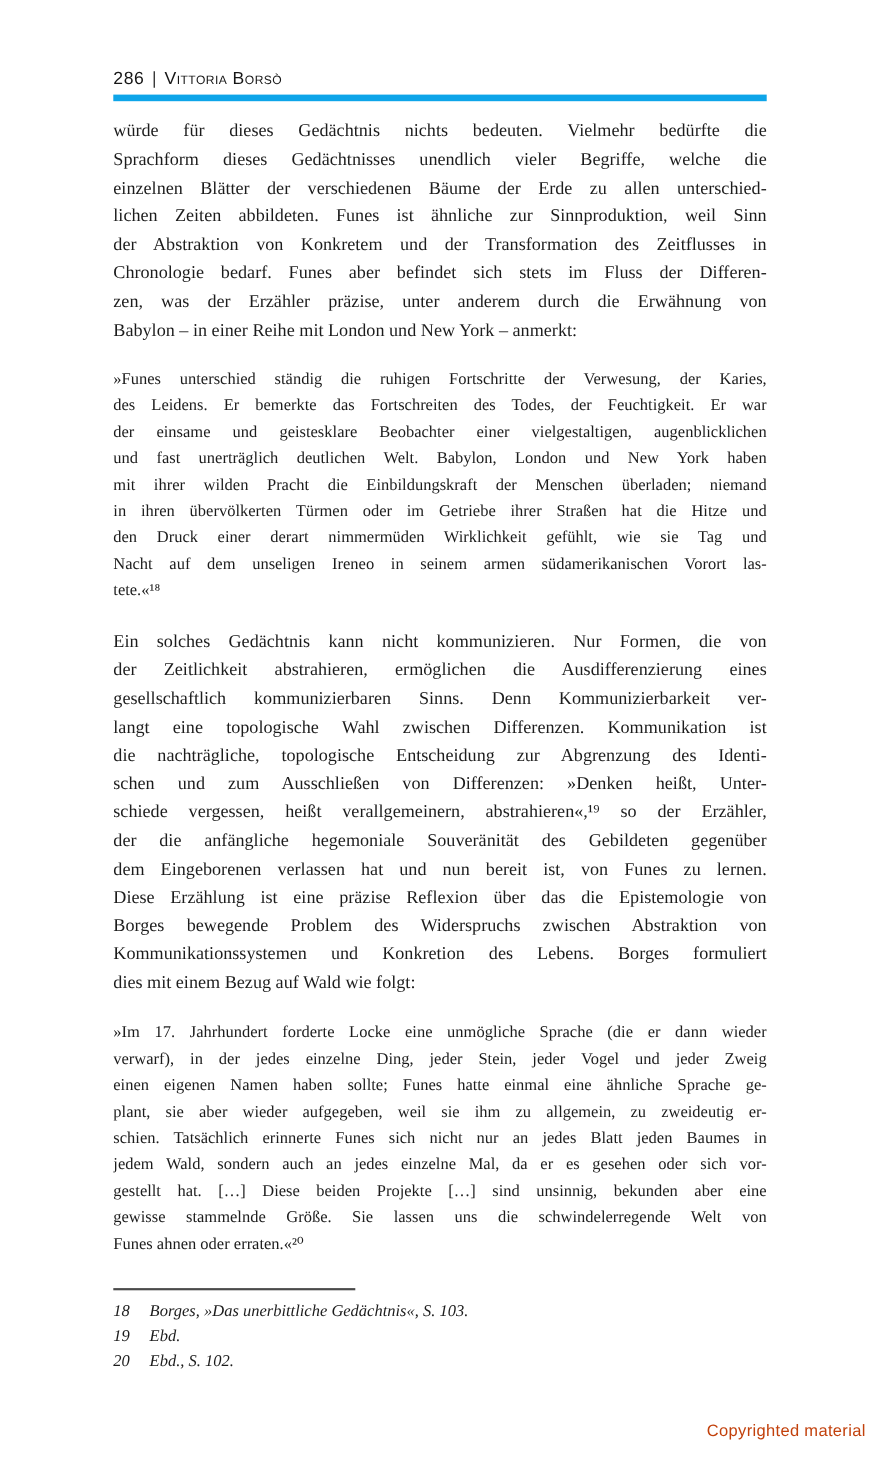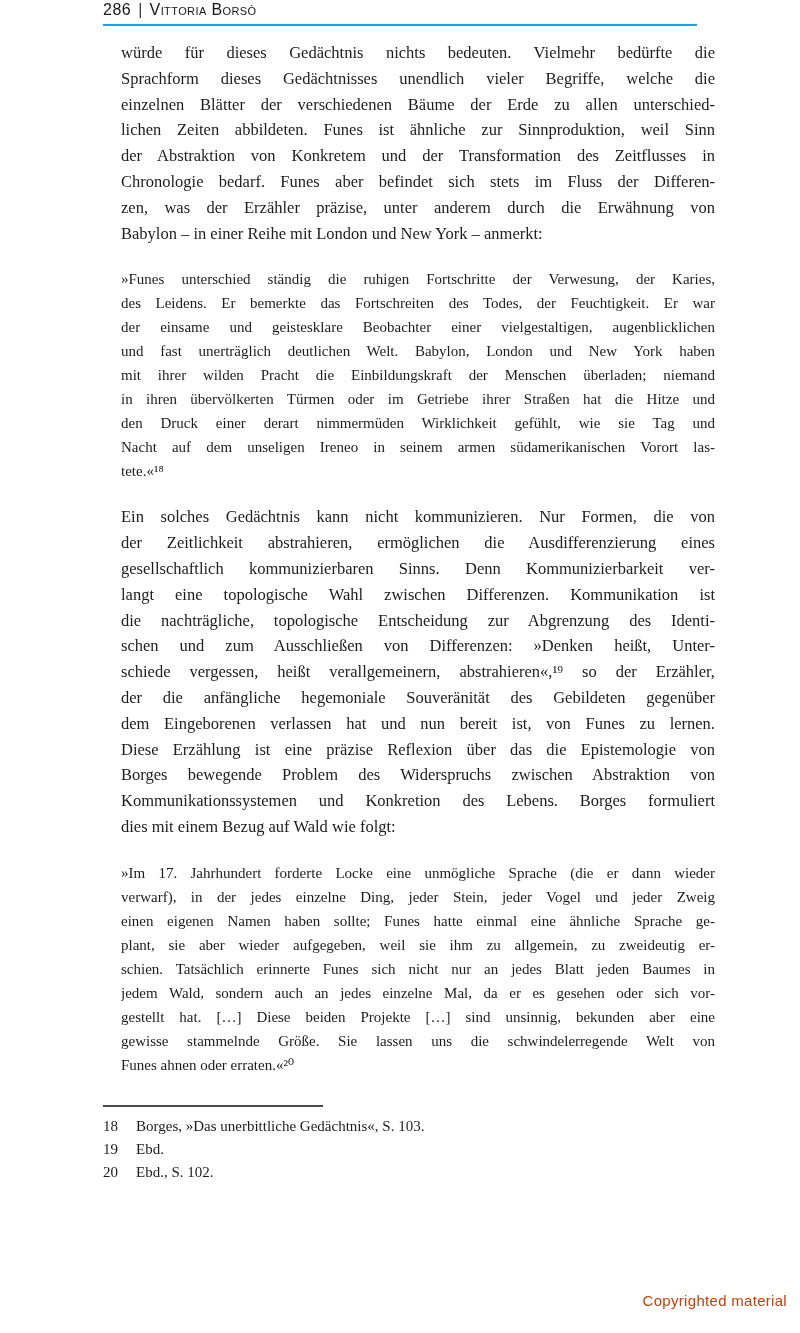--- a/index.html
+++ b/index.html
@@ -15,12 +15,13 @@
 
   
   .header {
+    margin-top: 62px;
     font-family: "Liberation Sans", "DejaVu Sans", sans-serif;
     font-size: 16px;
     line-height: 20px;
     color: #161616;
     padding-bottom: 4px;
-    border-bottom: 2px solid #0ea5e9;
+    border-bottom: 6px solid #0ea5e9;
     letter-spacing: 0.2px;
   }
   .header .pageno { letter-spacing: 0.5px; }

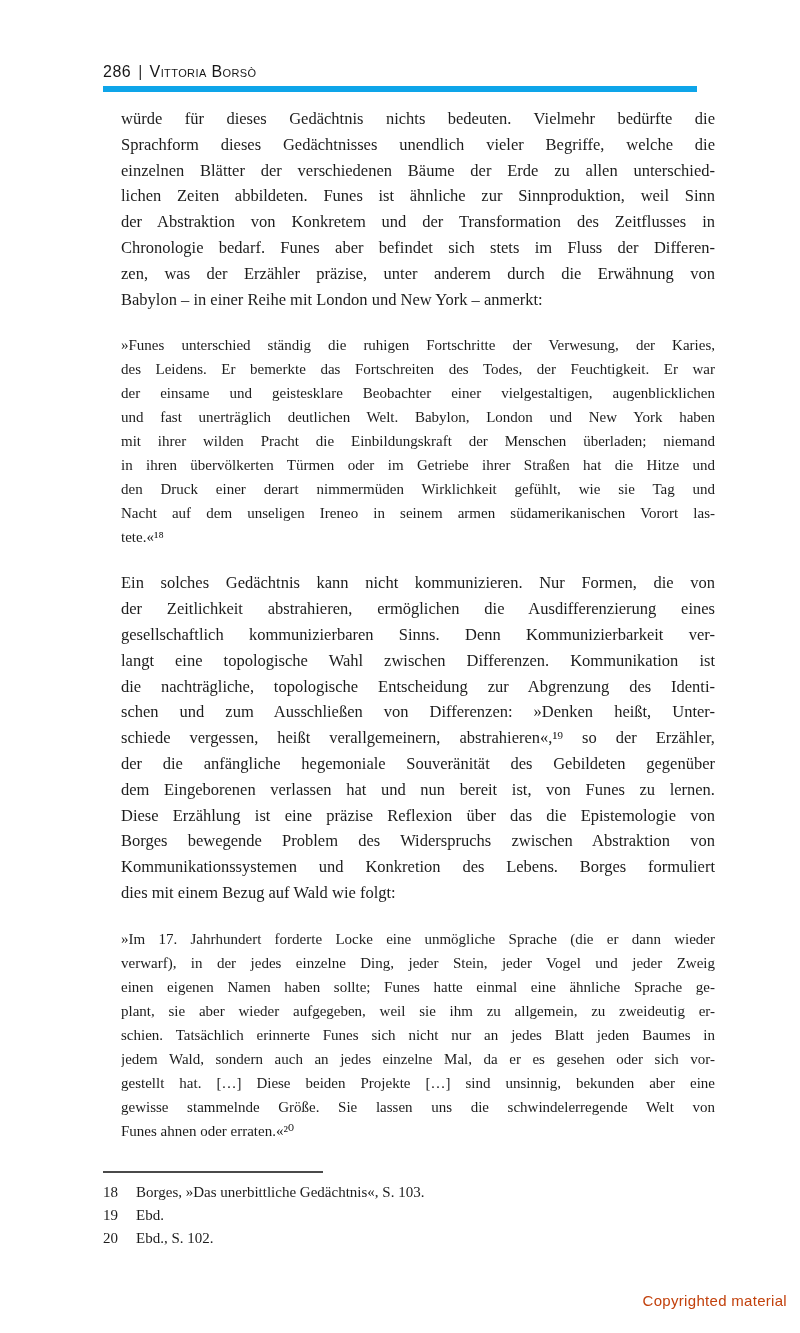--- a/index.html
+++ b/index.html
@@ -29,7 +29,7 @@
   .header .author { font-variant: small-caps; letter-spacing: 0.4px; }
 
   
-  .blocks { margin-top: 14px; margin-left: 18px; }
+  .blocks { margin-top: 14px; }
   .block { width: 594px; }
   .block.paragraph { font-size: 16.5px; }
   .block.paragraph .tline { height: 25.8px; line-height: 25.8px; }

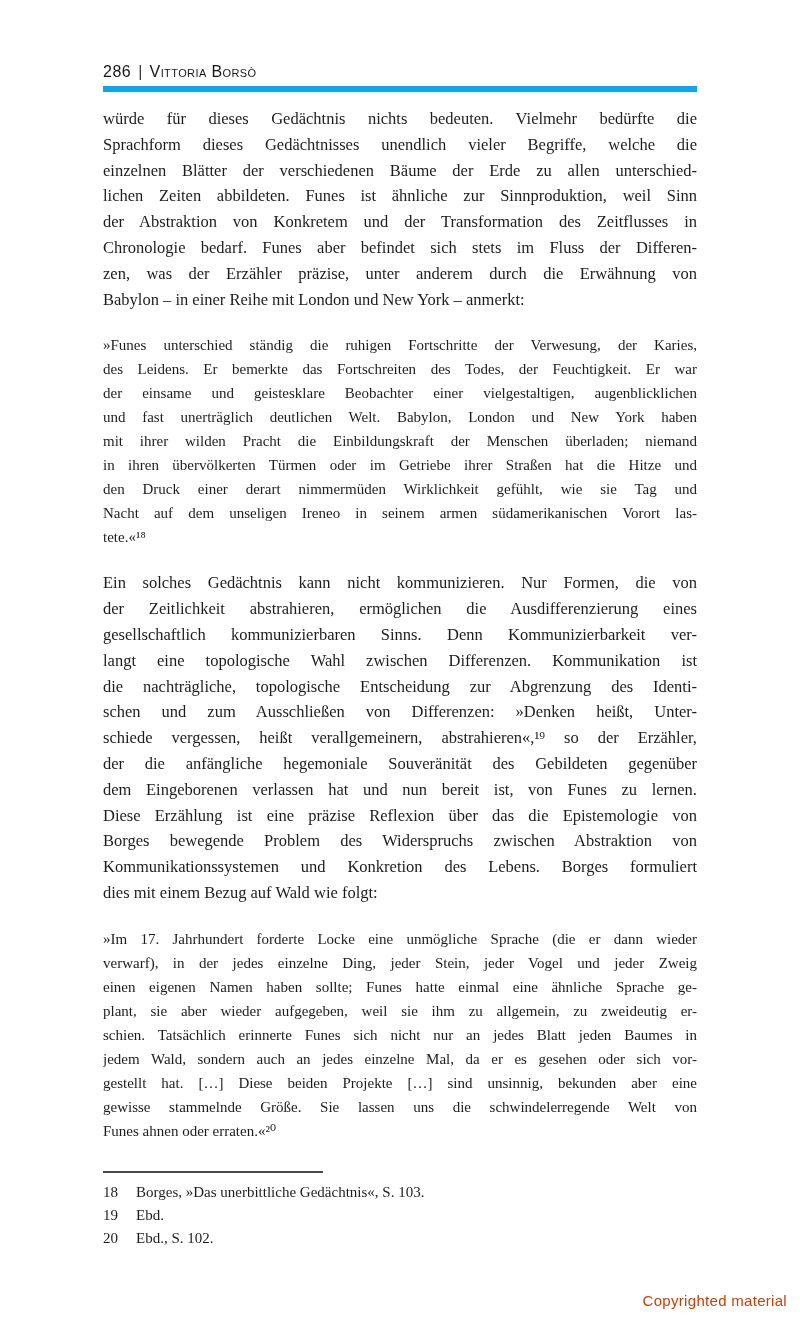--- a/index.html
+++ b/index.html
@@ -46,7 +46,7 @@
   
   .footnotes { margin-top: 28px; }
   .fn-rule { width: 220px; height: 2px; background: #4a4a4a; }
-  .fn-list { margin-top: 8px; font-size: 15px; line-height: 23px; }
+  .fn-list { margin-top: 8px; font-size: 15px; line-height: 23px; font-style: italic; }
   .fn-item { display: flex; }
   .fn-num { width: 33px; flex: 0 0 33px; }
   .fn-text { flex: 1; }

